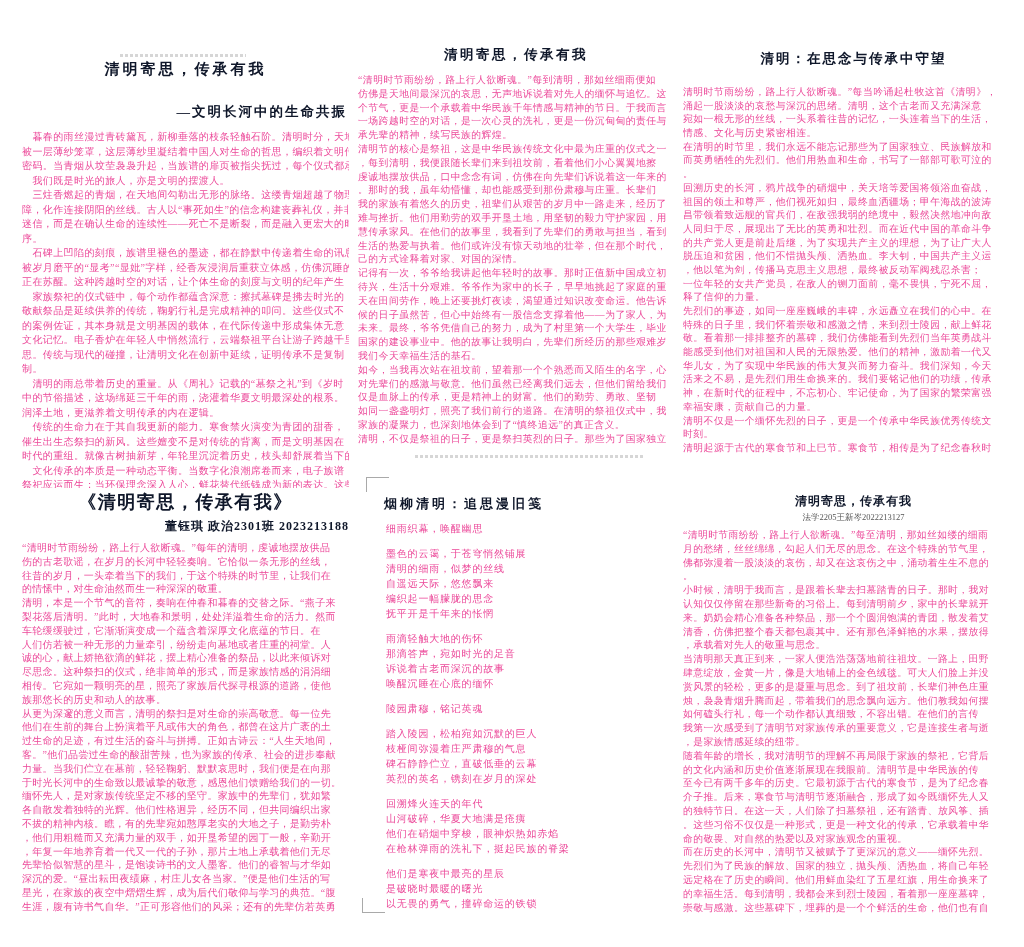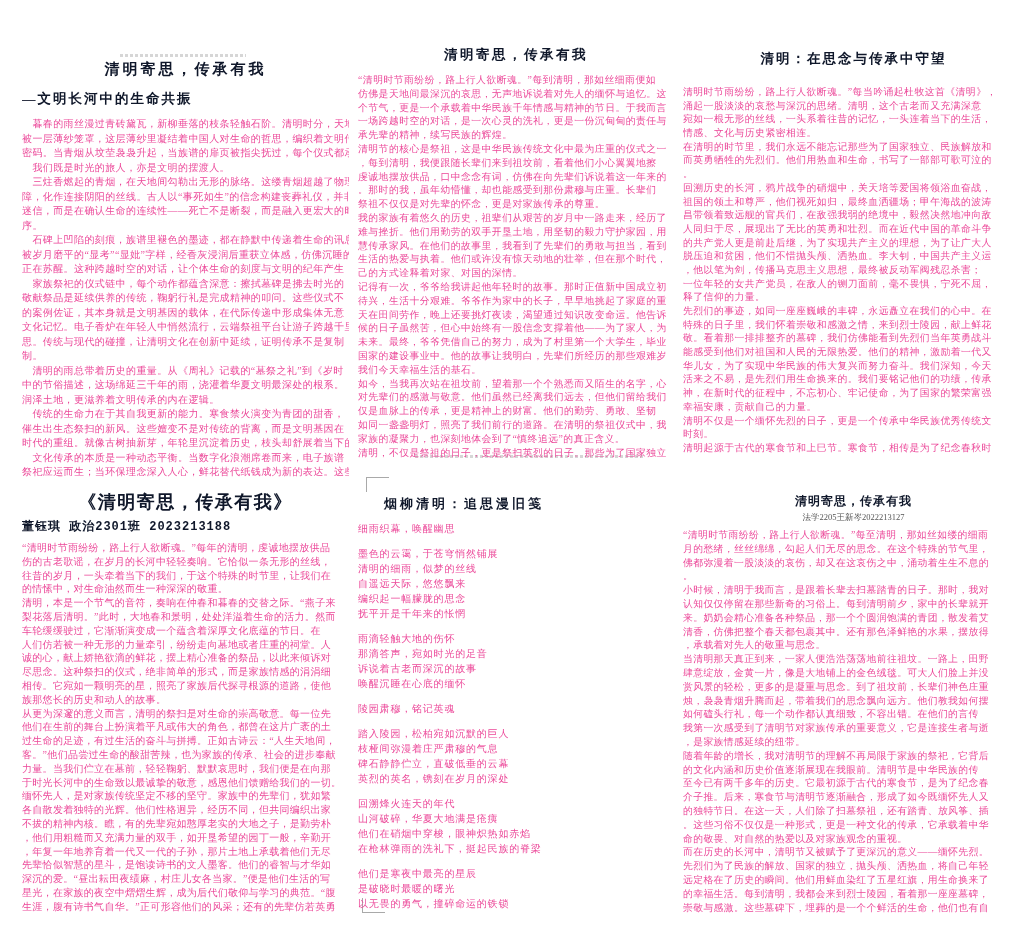--- a/index.html
+++ b/index.html
@@ -13,7 +13,7 @@
   
   .p1{left:22px;top:56px;width:327px;height:432px;}
   .p1 h1{margin-top:4px;font-size:15px;text-align:center;letter-spacing:3px;}
-  .p1 h2{margin-top:11px;font-size:13.5px;text-align:left;letter-spacing:2px;padding-right:2px;}
+  .p1 h2{margin-top:24px;font-size:13.5px;text-align:right;letter-spacing:2px;padding-right:2px;}
   .p1 .body{margin-top:9px;}
   .p1 .tl{font-size:10px;line-height:14.5px;height:14.5px;letter-spacing:.4px;}
 

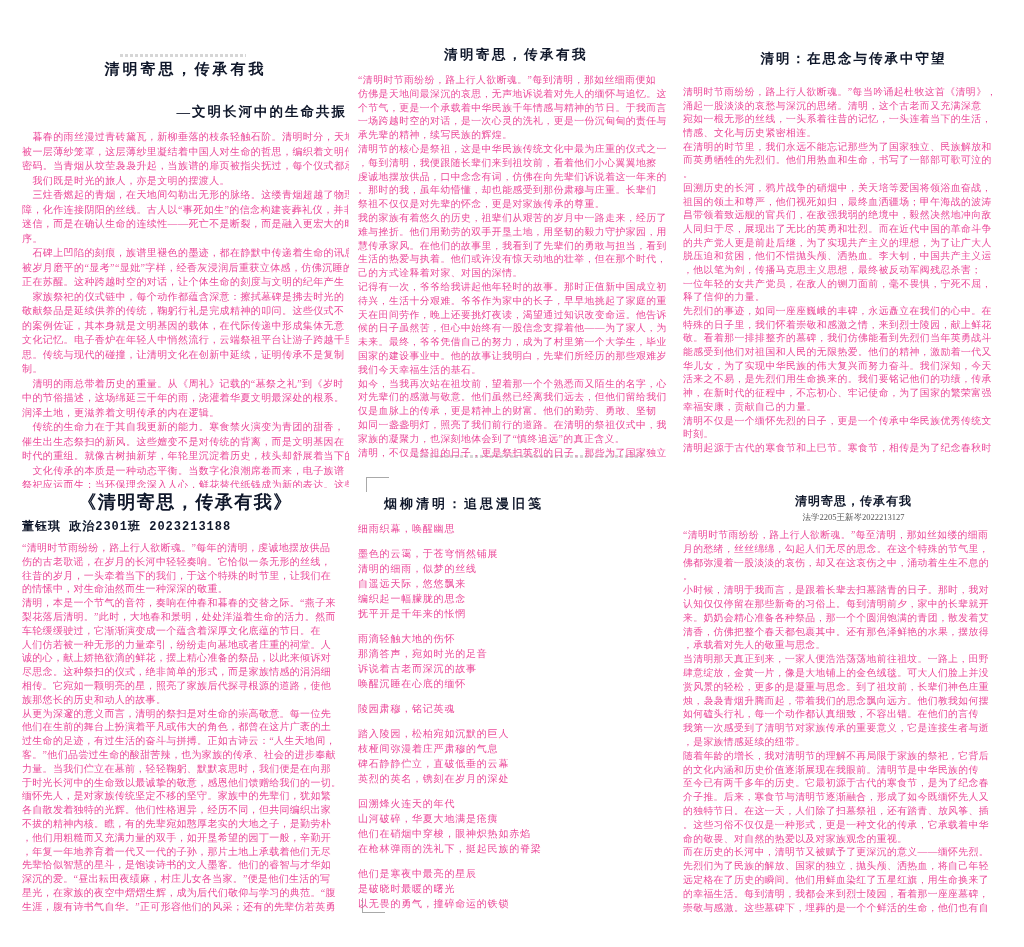--- a/index.html
+++ b/index.html
@@ -113,7 +113,6 @@
         <div class="tl">，每到清明，我便跟随长辈们来到祖坟前，看着他们小心翼翼地擦</div>
         <div class="tl">虔诚地摆放供品，口中念念有词，仿佛在向先辈们诉说着这一年来的</div>
         <div class="tl">。那时的我，虽年幼懵懂，却也能感受到那份肃穆与庄重。长辈们</div>
-        <div class="tl">祭祖不仅仅是对先辈的怀念，更是对家族传承的尊重。</div>
         <div class="tl">我的家族有着悠久的历史，祖辈们从艰苦的岁月中一路走来，经历了</div>
         <div class="tl">难与挫折。他们用勤劳的双手开垦土地，用坚韧的毅力守护家园，用</div>
         <div class="tl">慧传承家风。在他们的故事里，我看到了先辈们的勇敢与担当，看到</div>

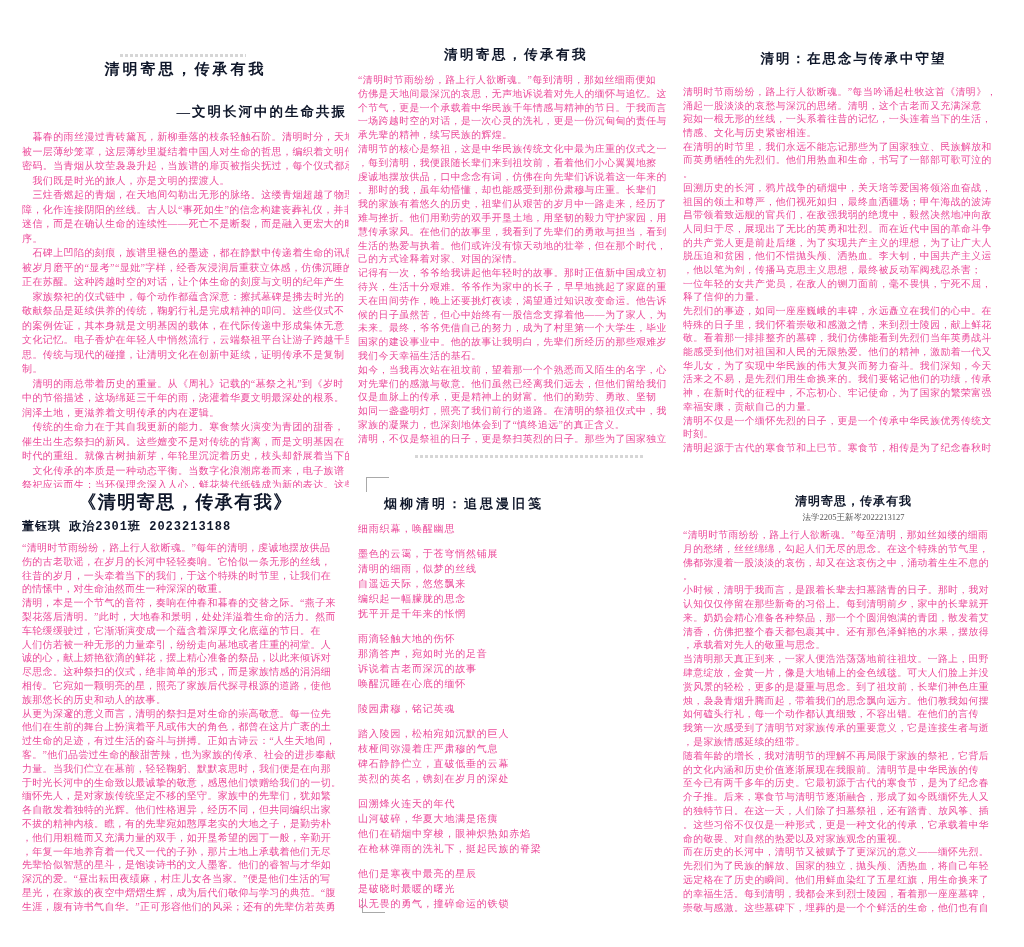--- a/index.html
+++ b/index.html
@@ -32,7 +32,7 @@
   
   .p4{left:22px;top:486px;width:327px;height:430px;}
   .p4 h1{margin-top:4px;font-size:18px;text-align:center;letter-spacing:1.5px;}
-  .p4 h3{margin-top:4px;font-size:12px;text-align:left;font-weight:bold;letter-spacing:1px;font-family:Liberation Mono, monospace;}
+  .p4 h3{margin-top:4px;font-size:12px;text-align:right;font-weight:bold;letter-spacing:1px;}
   .p4 .body{margin-top:6px;}
   .p4 .tl{font-size:10px;line-height:13.8px;height:13.8px;letter-spacing:.3px;}
 

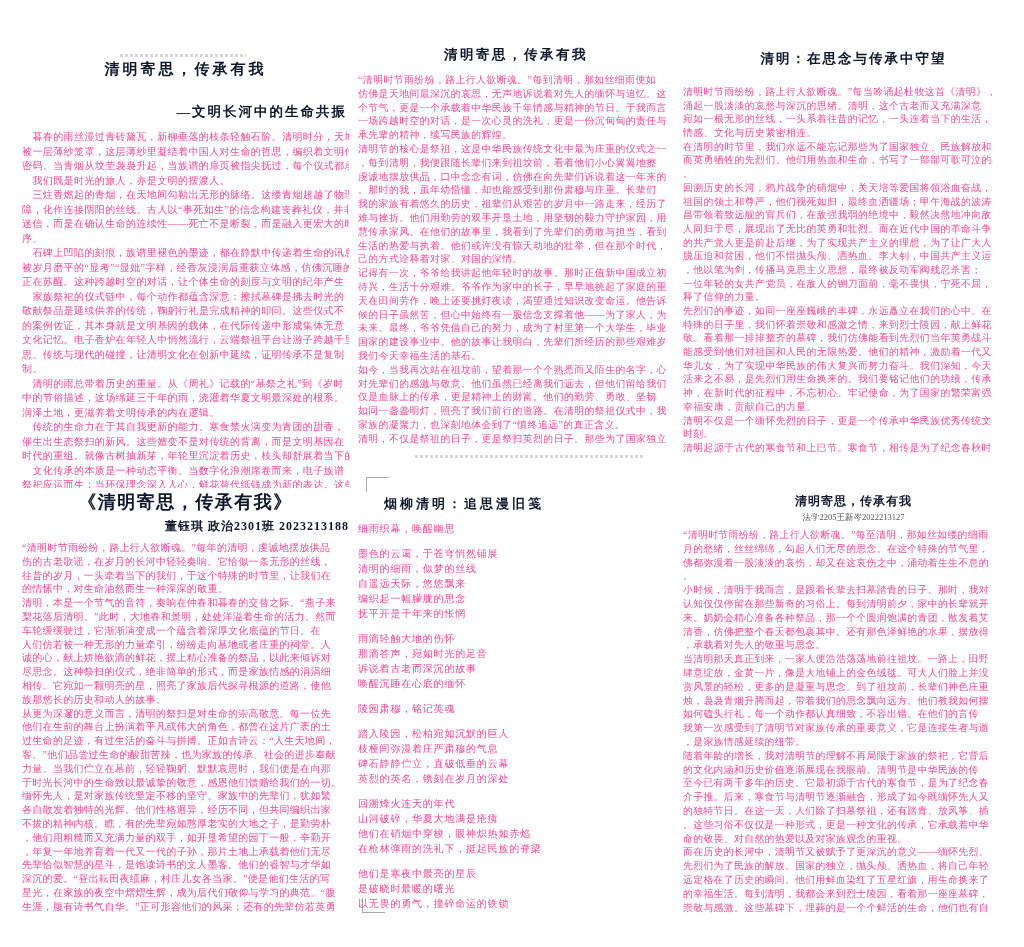--- a/index.html
+++ b/index.html
@@ -39,7 +39,7 @@
   
   .p5{left:358px;top:488px;width:316px;height:440px;}
   .p5 h1{margin-top:7px;margin-left:26px;font-size:13px;letter-spacing:3px;}
-  .p5 .body{margin-top:8px;}
+  .p5 .body{margin-top:8px;margin-left:28px;}
   .p5 .tl{font-size:10px;line-height:15px;height:15px;letter-spacing:.8px;}
   .p5 .gap{height:10px;}
 

